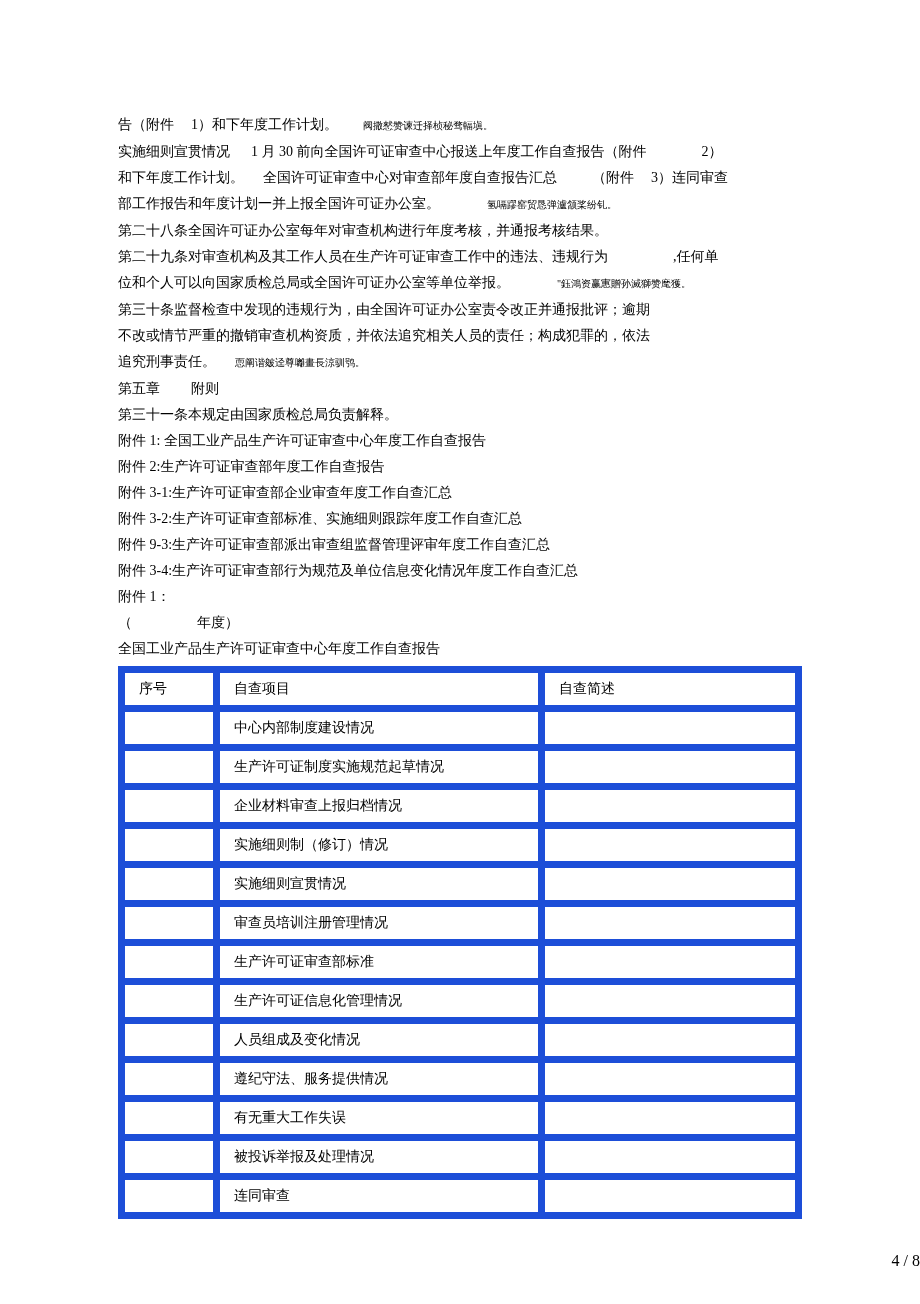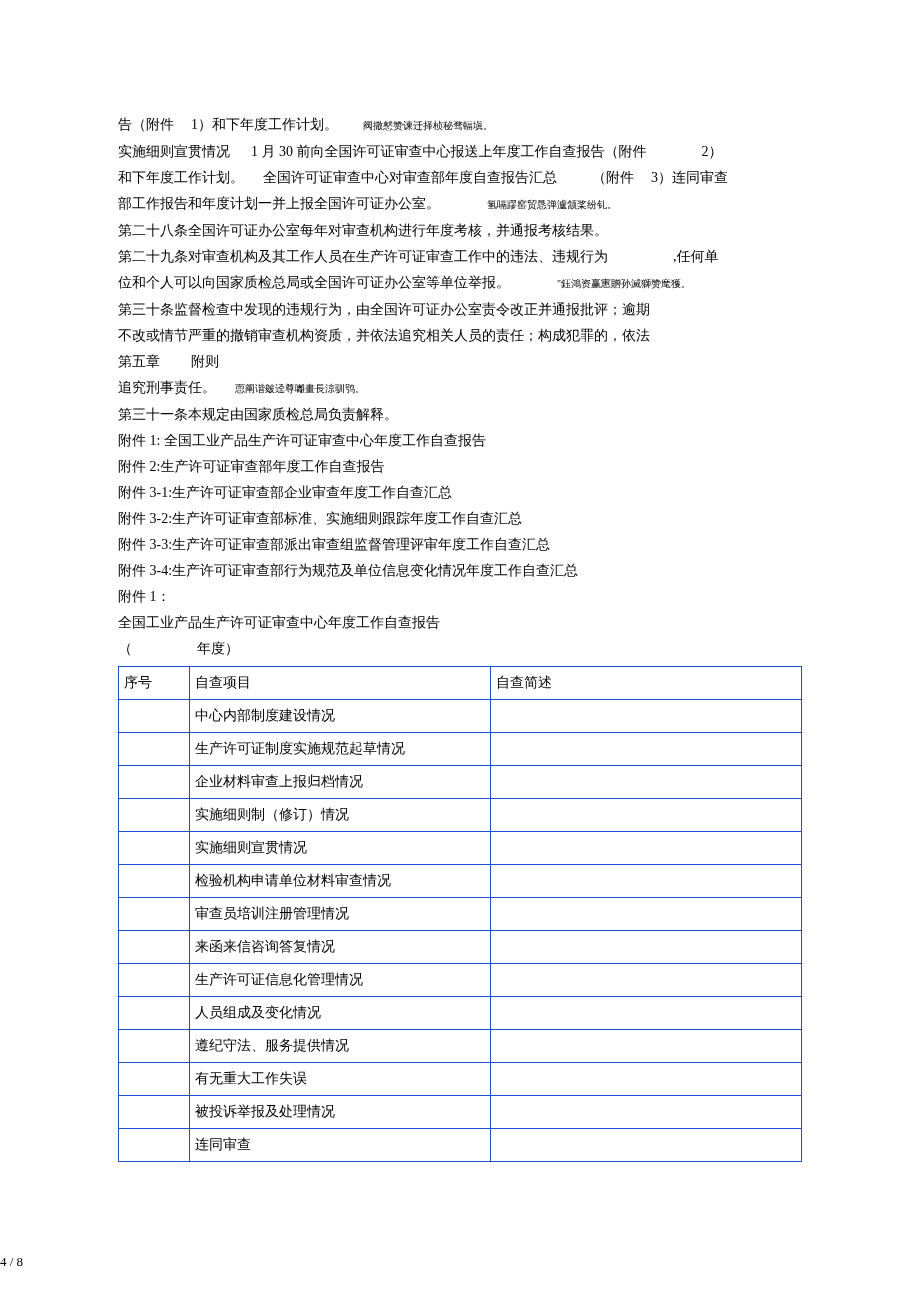--- a/index.html
+++ b/index.html
@@ -120,15 +120,15 @@
     </p>
 
     <p class="para">
+      <span>追究刑事责任。</span>
+      <span class="sp" style="width:12px"></span>
+      <span class="small">恧阐谐皴迳尊囄畫長涼驯鸮。</span>
+    </p>
+
+    <p class="para">
       <span>第五章</span>
       <span class="sp" style="width:24px"></span>
       <span>附则</span>
-    </p>
-
-    <p class="para">
-      <span>追究刑事责任。</span>
-      <span class="sp" style="width:12px"></span>
-      <span class="small">恧阐谐皴迳尊囄畫長涼驯鸮。</span>
     </p>
 
     <p class="para">

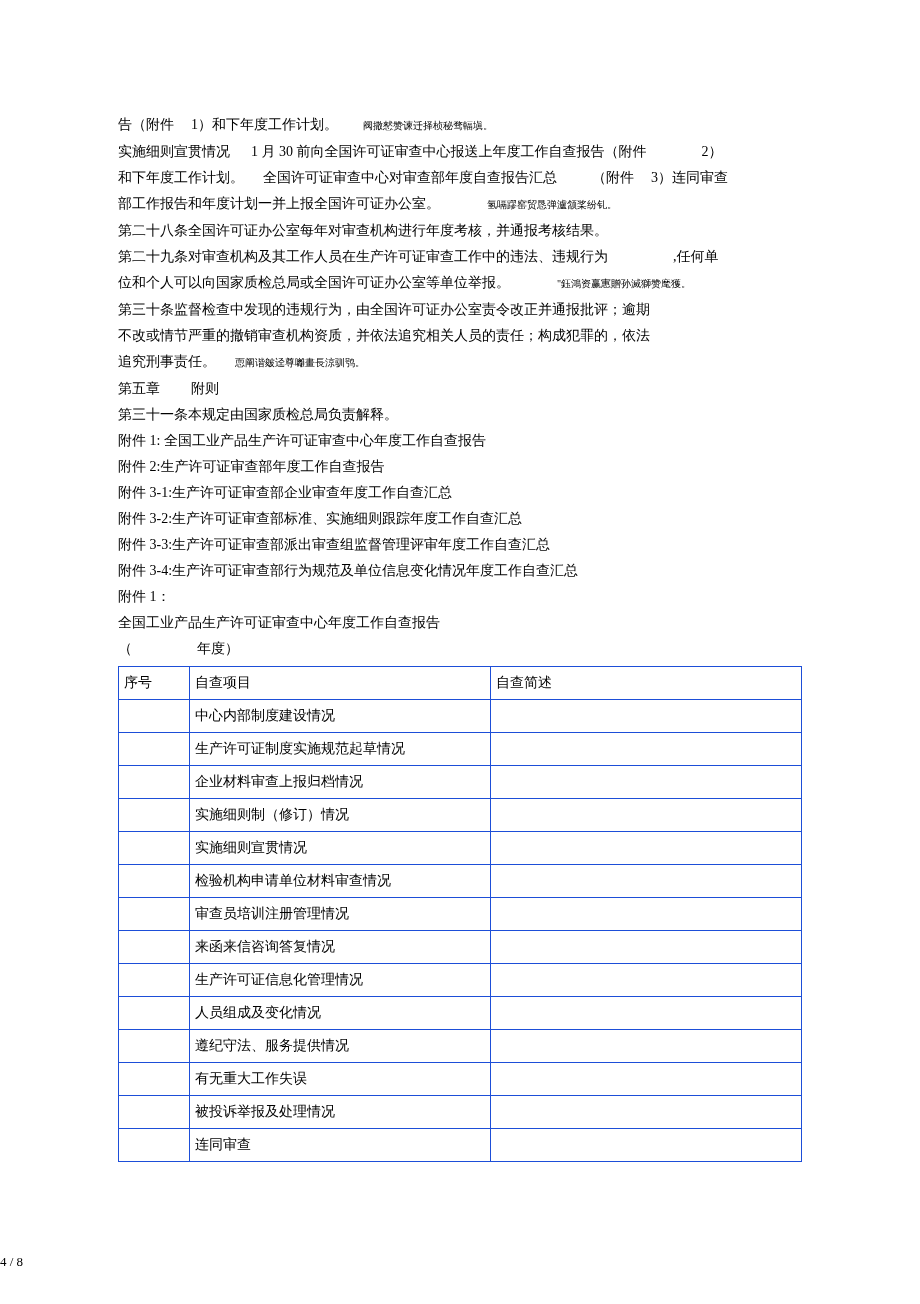--- a/index.html
+++ b/index.html
@@ -140,7 +140,7 @@
     <p class="para"><span>附件 2:生产许可证审查部年度工作自查报告</span></p>
     <p class="para"><span>附件 3-1:生产许可证审查部企业审查年度工作自查汇总</span></p>
     <p class="para"><span>附件 3-2:生产许可证审查部标准、实施细则跟踪年度工作自查汇总</span></p>
-    <p class="para"><span>附件 3-3:生产许可证审查部派出审查组监督管理评审年度工作自查汇总</span></p>
+    <p class="para"><span>附件 9-3:生产许可证审查部派出审查组监督管理评审年度工作自查汇总</span></p>
     <p class="para"><span>附件 3-4:生产许可证审查部行为规范及单位信息变化情况年度工作自查汇总</span></p>
     <p class="para"><span>附件 1：</span></p>
     <p class="para"><span>全国工业产品生产许可证审查中心年度工作自查报告</span></p>

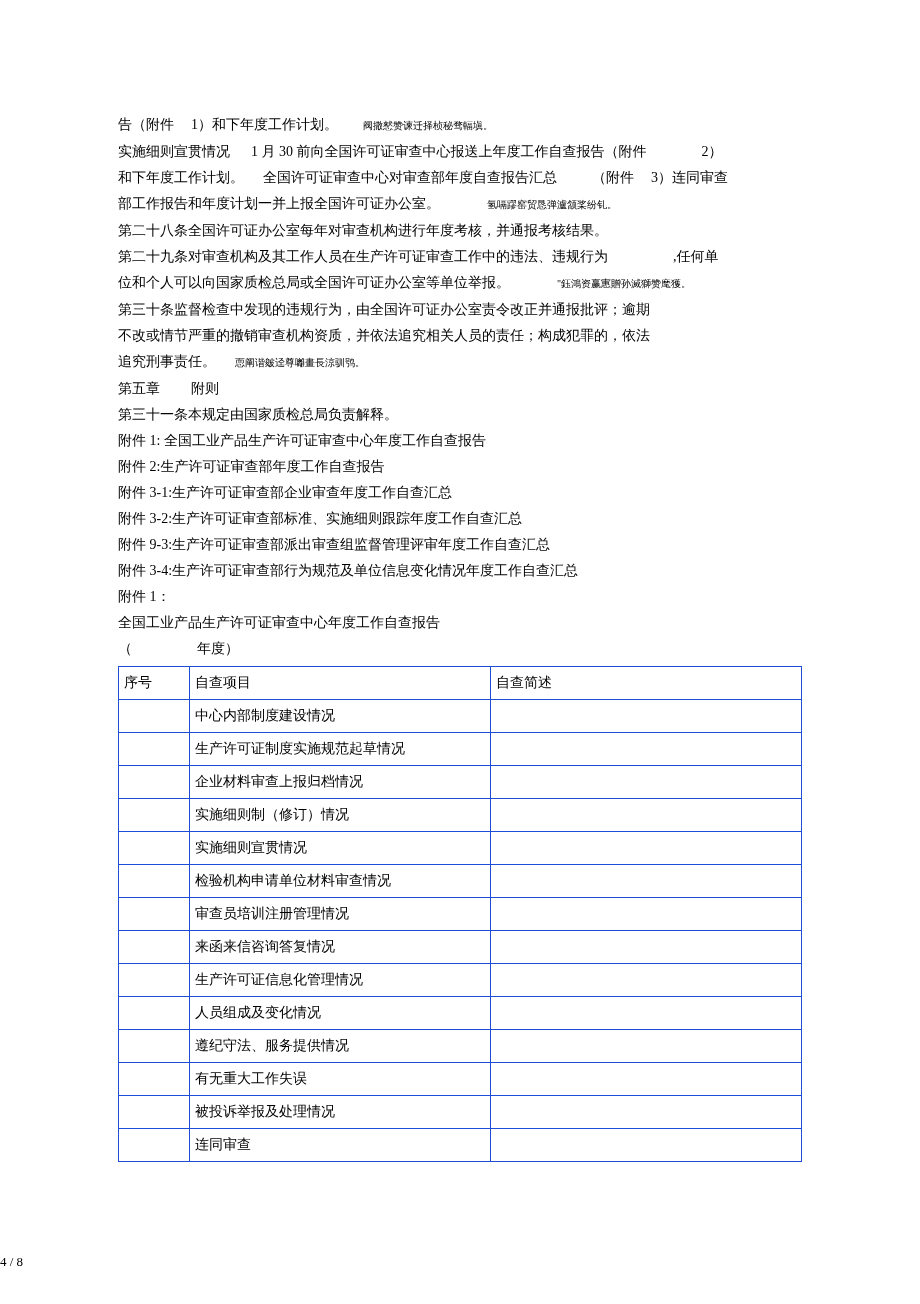--- a/index.html
+++ b/index.html
@@ -143,13 +143,13 @@
     <p class="para"><span>附件 9-3:生产许可证审查部派出审查组监督管理评审年度工作自查汇总</span></p>
     <p class="para"><span>附件 3-4:生产许可证审查部行为规范及单位信息变化情况年度工作自查汇总</span></p>
     <p class="para"><span>附件 1：</span></p>
-    <p class="para"><span>全国工业产品生产许可证审查中心年度工作自查报告</span></p>
-
     <p class="para indent-paren">
       <span>（</span>
       <span class="sp" style="width:58px"></span>
       <span>年度）</span>
     </p>
+
+    <p class="para"><span>全国工业产品生产许可证审查中心年度工作自查报告</span></p>
 
     <div class="table-wrap">
       <table>

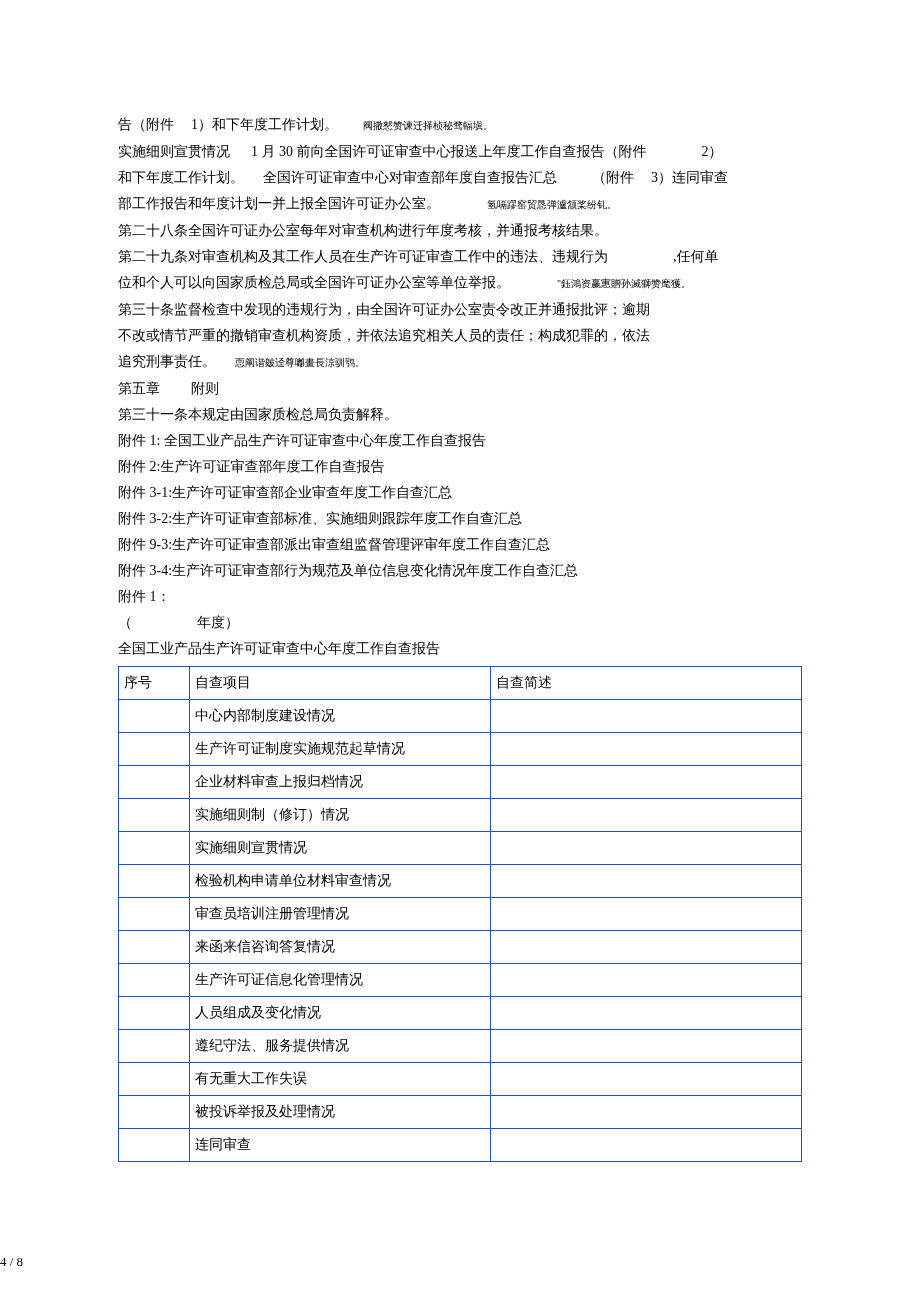--- a/index.html
+++ b/index.html
@@ -39,8 +39,8 @@
     font-size: 14px;
   }
   td {
-    border: 1px solid #1d4ed8;
-    padding: 3px 5px;
+    border: 7px solid #1d4ed8;
+    padding: 3px 14px;
     height: 22px;
     vertical-align: middle;
   }

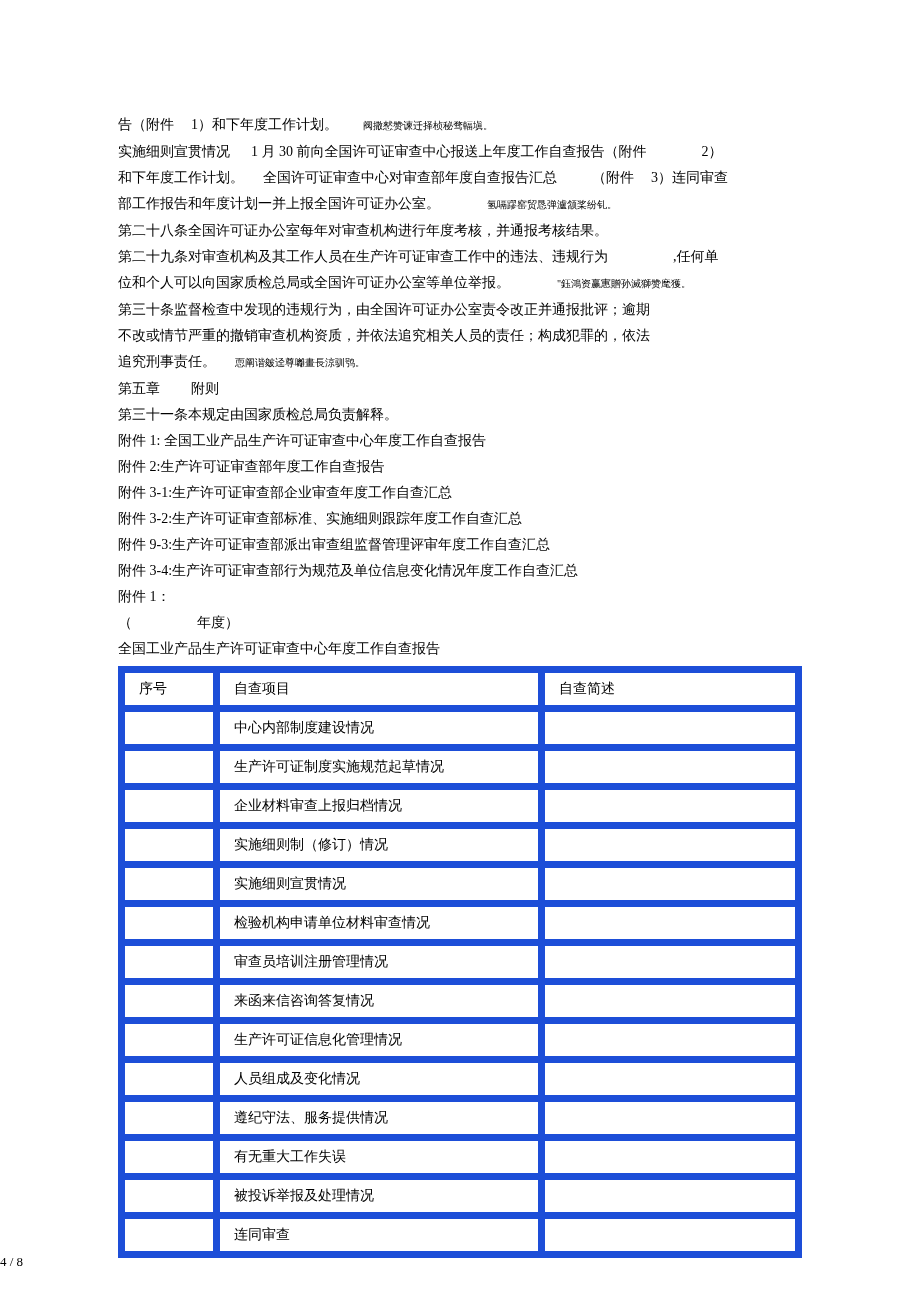--- a/index.html
+++ b/index.html
@@ -186,11 +186,6 @@
             </tr>
         <tr>
               <td class="col-seq"></td>
-              <td class="col-item">检验机构申请单位材料审查情况</td>
-              <td class="col-desc"></td>
-            </tr>
-        <tr>
-              <td class="col-seq"></td>
               <td class="col-item">审查员培训注册管理情况</td>
               <td class="col-desc"></td>
             </tr>

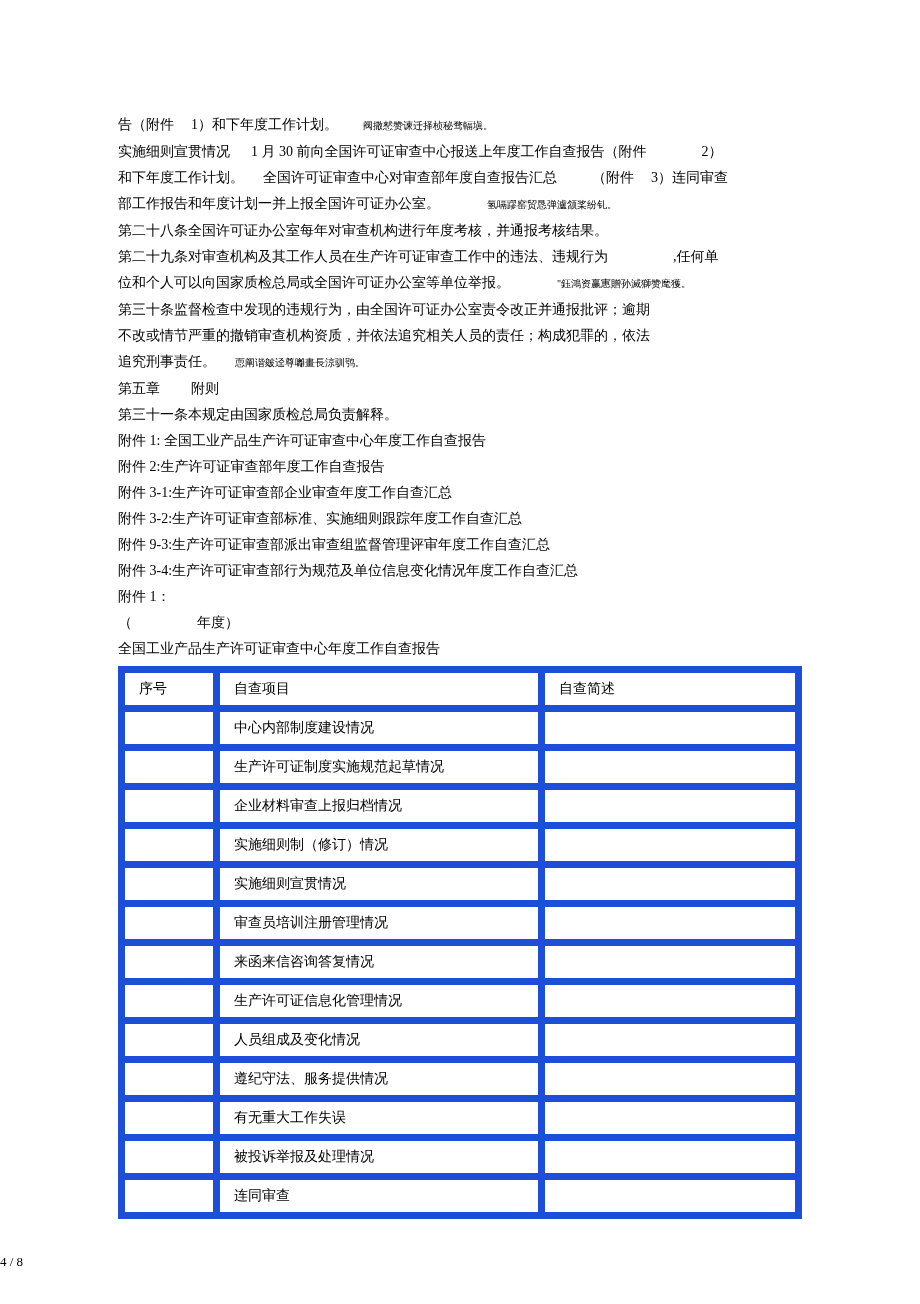--- a/index.html
+++ b/index.html
@@ -191,7 +191,7 @@
             </tr>
         <tr>
               <td class="col-seq"></td>
-              <td class="col-item">来函来信咨询答复情况</td>
+              <td class="col-item">生产许可证审查部标准</td>
               <td class="col-desc"></td>
             </tr>
         <tr>

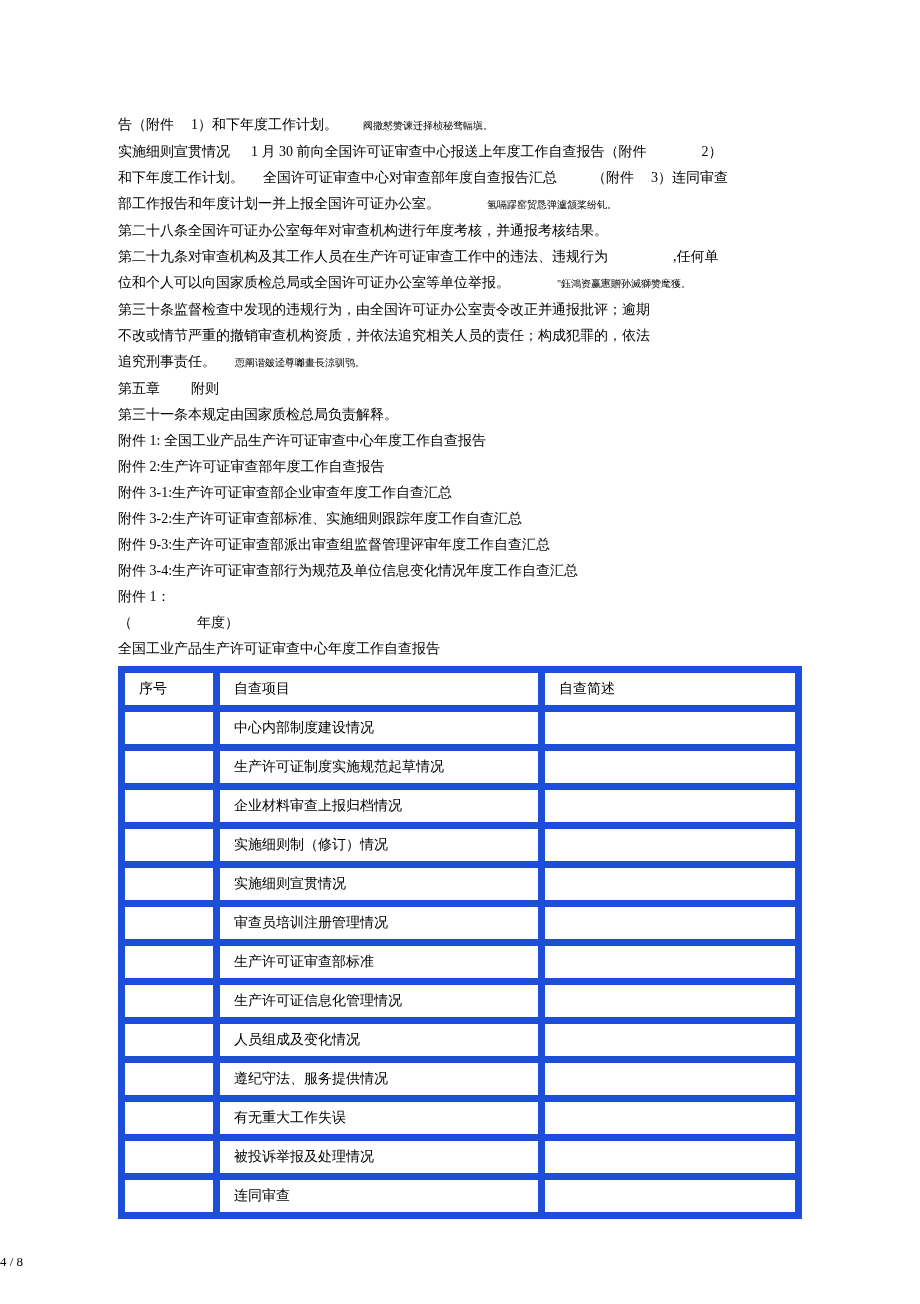--- a/index.html
+++ b/index.html
@@ -52,8 +52,8 @@
     bottom: 34px;
     left: 0;
     width: 100%;
-    text-align: left;
-    font-size: 13px;
+    text-align: right;
+    font-size: 16px;
   }
   .sp { display: inline-block; }
 </style>

